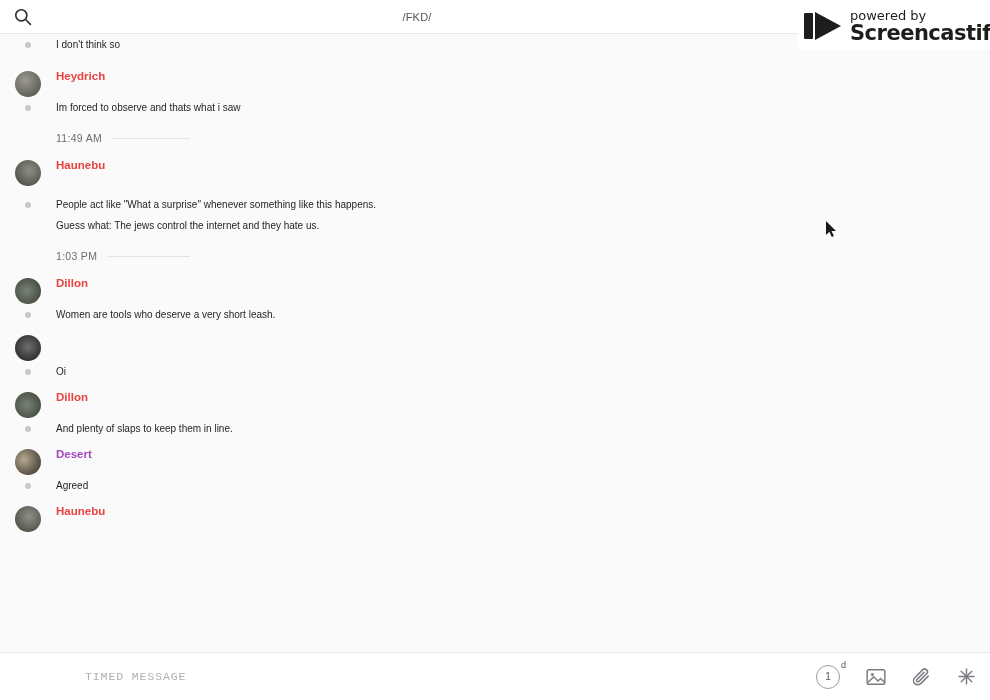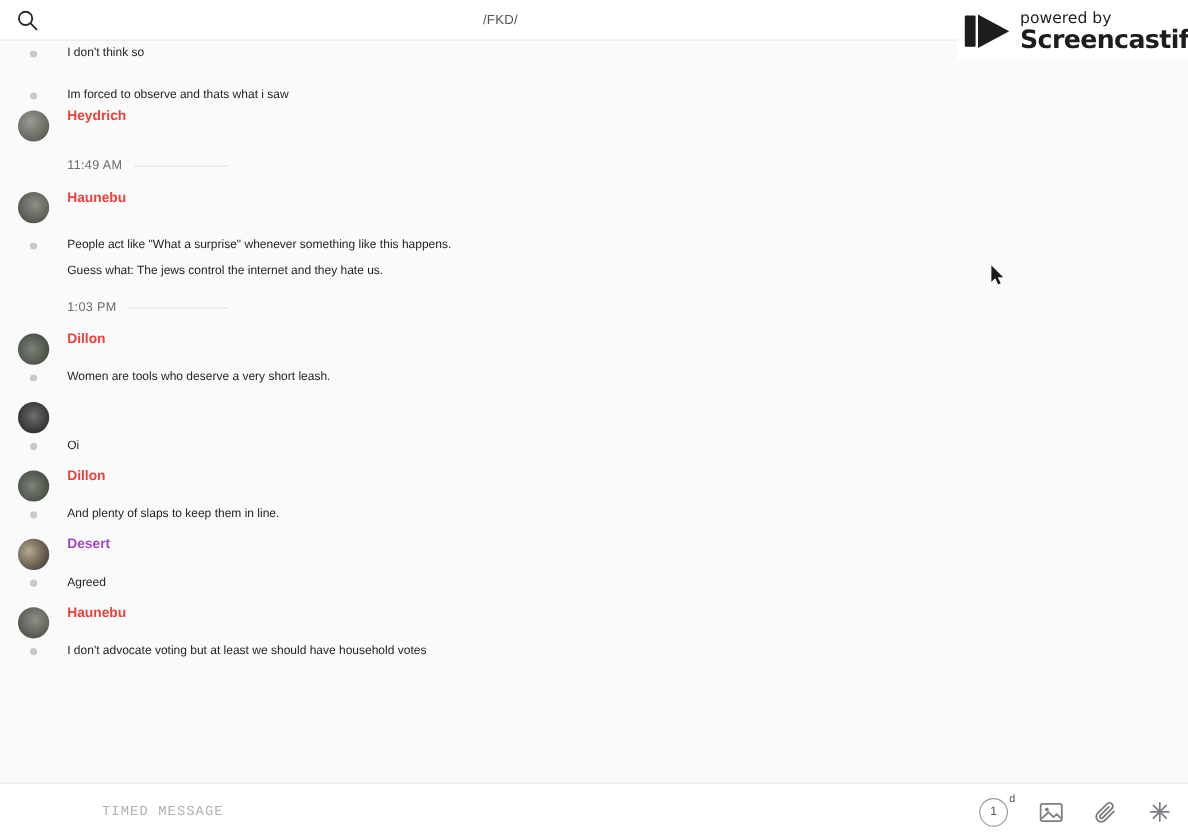--- a/index.html
+++ b/index.html
@@ -333,18 +333,18 @@
 
     <div class="msg-row">
       <div class="gutter">
+        <div class="avatar a1"></div>
+      </div>
+      <div class="body">
+        <div class="author">Heydrich</div>
+      </div>
+    </div>
+    <div class="msg-row">
+      <div class="gutter">
         <div class="dot"></div>
       </div>
       <div class="body">
         <div class="text">Im forced to observe and thats what i saw</div>
-      </div>
-    </div>
-    <div class="msg-row">
-      <div class="gutter">
-        <div class="avatar a1"></div>
-      </div>
-      <div class="body">
-        <div class="author">Heydrich</div>
       </div>
     </div>
 

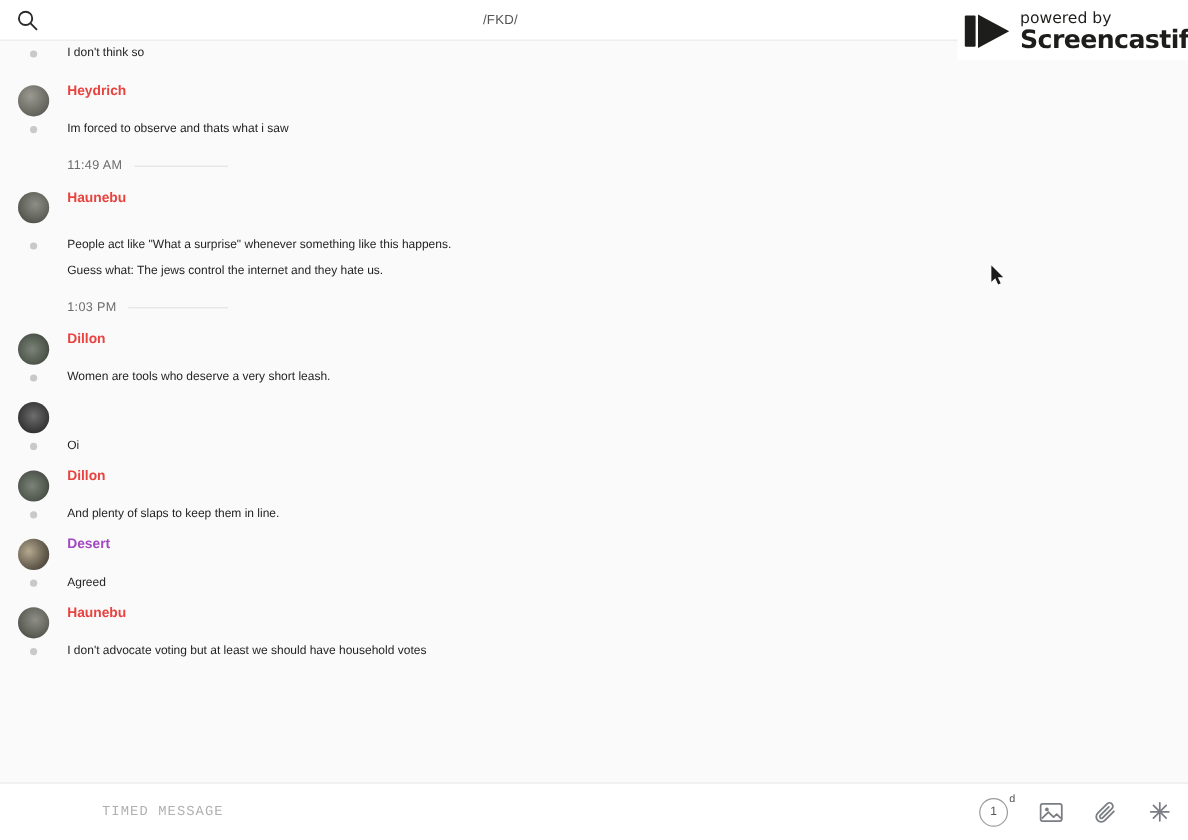--- a/index.html
+++ b/index.html
@@ -460,14 +460,6 @@
         <div class="author">Haunebu</div>
       </div>
     </div>
-    <div class="msg-row">
-      <div class="gutter">
-        <div class="dot"></div>
-      </div>
-      <div class="body">
-        <div class="text">I don't advocate voting but at least we should have household votes</div>
-      </div>
-    </div>
 
   </div>
 </div>

